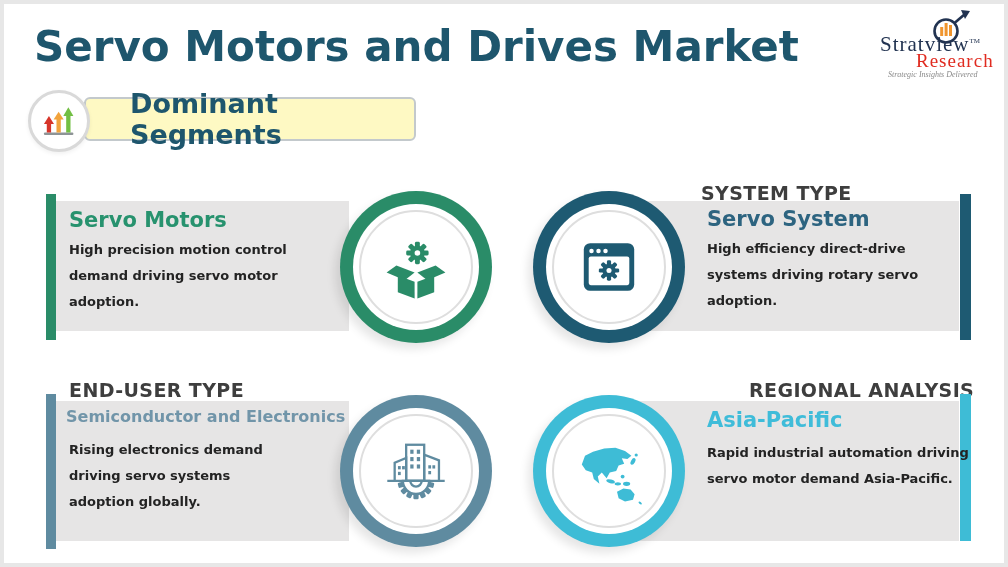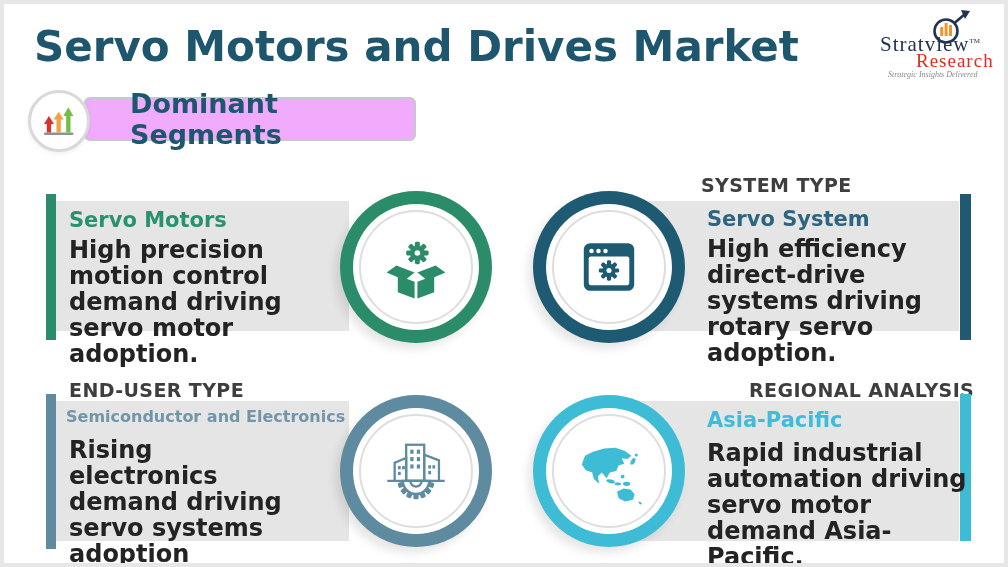--- a/index.html
+++ b/index.html
@@ -23,7 +23,7 @@
   }
   .badge-label-box {
     position:absolute; left:56px; top:7px; height:44px; width:332px;
-    background:#f0abfc; border:2px solid #c3c9cc; border-radius:6px;
+    background:#fef9c3; border:2px solid #c3c9cc; border-radius:6px;
     display:flex; align-items:center; padding-left:44px;
     font-size:27px; font-weight:bold; color:#1e566d; z-index:1;
   }

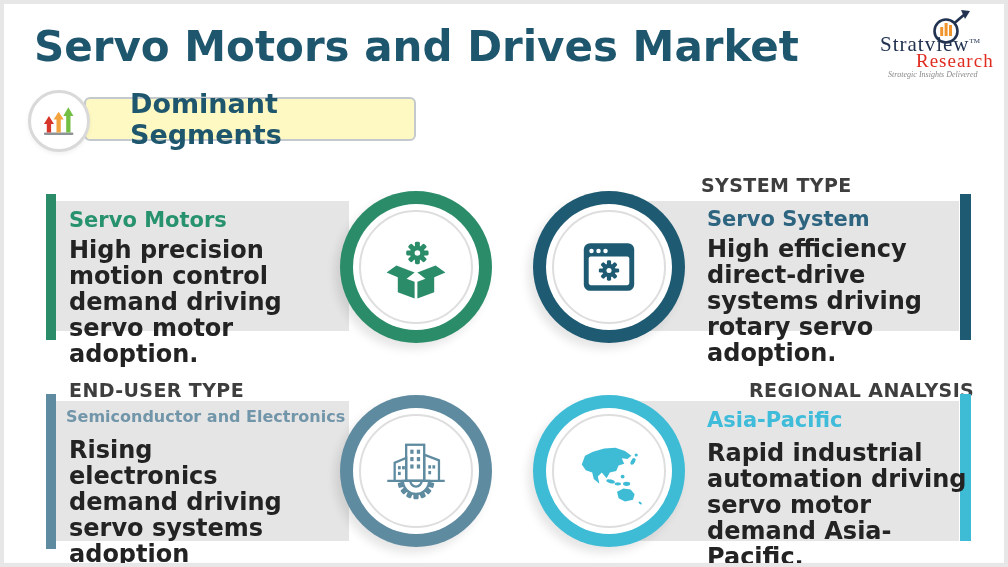--- a/index.html
+++ b/index.html
@@ -122,7 +122,7 @@
   </div>
 
   <div class="q q2" style="--accent: #1e5a72; --subtitle-color: #2d6480;">
-    <div class="q-heading" style="left:168px; top:0;">SYSTEM TYPE</div>
+    <div class="q-heading" style="left:168px; top:8px;">SYSTEM TYPE</div>
     <div class="q-card" style="left:93px; top:27px; width:333px; height:130px;"></div>
     <div class="q-bar" style="left:427px; top:20px; width:11px; height:146px;"></div>
     <div class="q-subtitle" style="left:174px; top:33px;">Servo System</div>

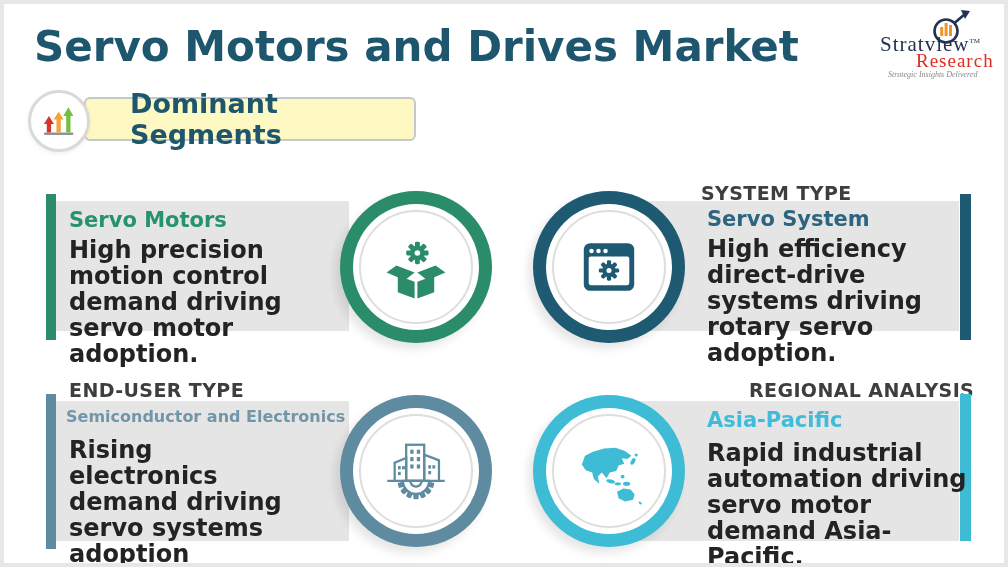--- a/index.html
+++ b/index.html
@@ -44,7 +44,7 @@
   .q-card { position:absolute; background:#e6e5e5; }
   .q-subtitle { position:absolute; font-size:21px; font-weight:bold; color:var(--subtitle-color); white-space:nowrap; }
   .q-subtitle.small { font-size:16px; }
-  .q-body { position:absolute; font-size:24px; font-weight:600; color:#232323; line-height:26px; }
+  .q-body { position:absolute; font-size:13px; font-weight:600; color:#232323; line-height:26px; }
   .q-circle {
     position:absolute; width:152px; height:152px; border-radius:50%;
     background:var(--accent); box-shadow:-5px 6px 10px rgba(0,0,0,.10);

